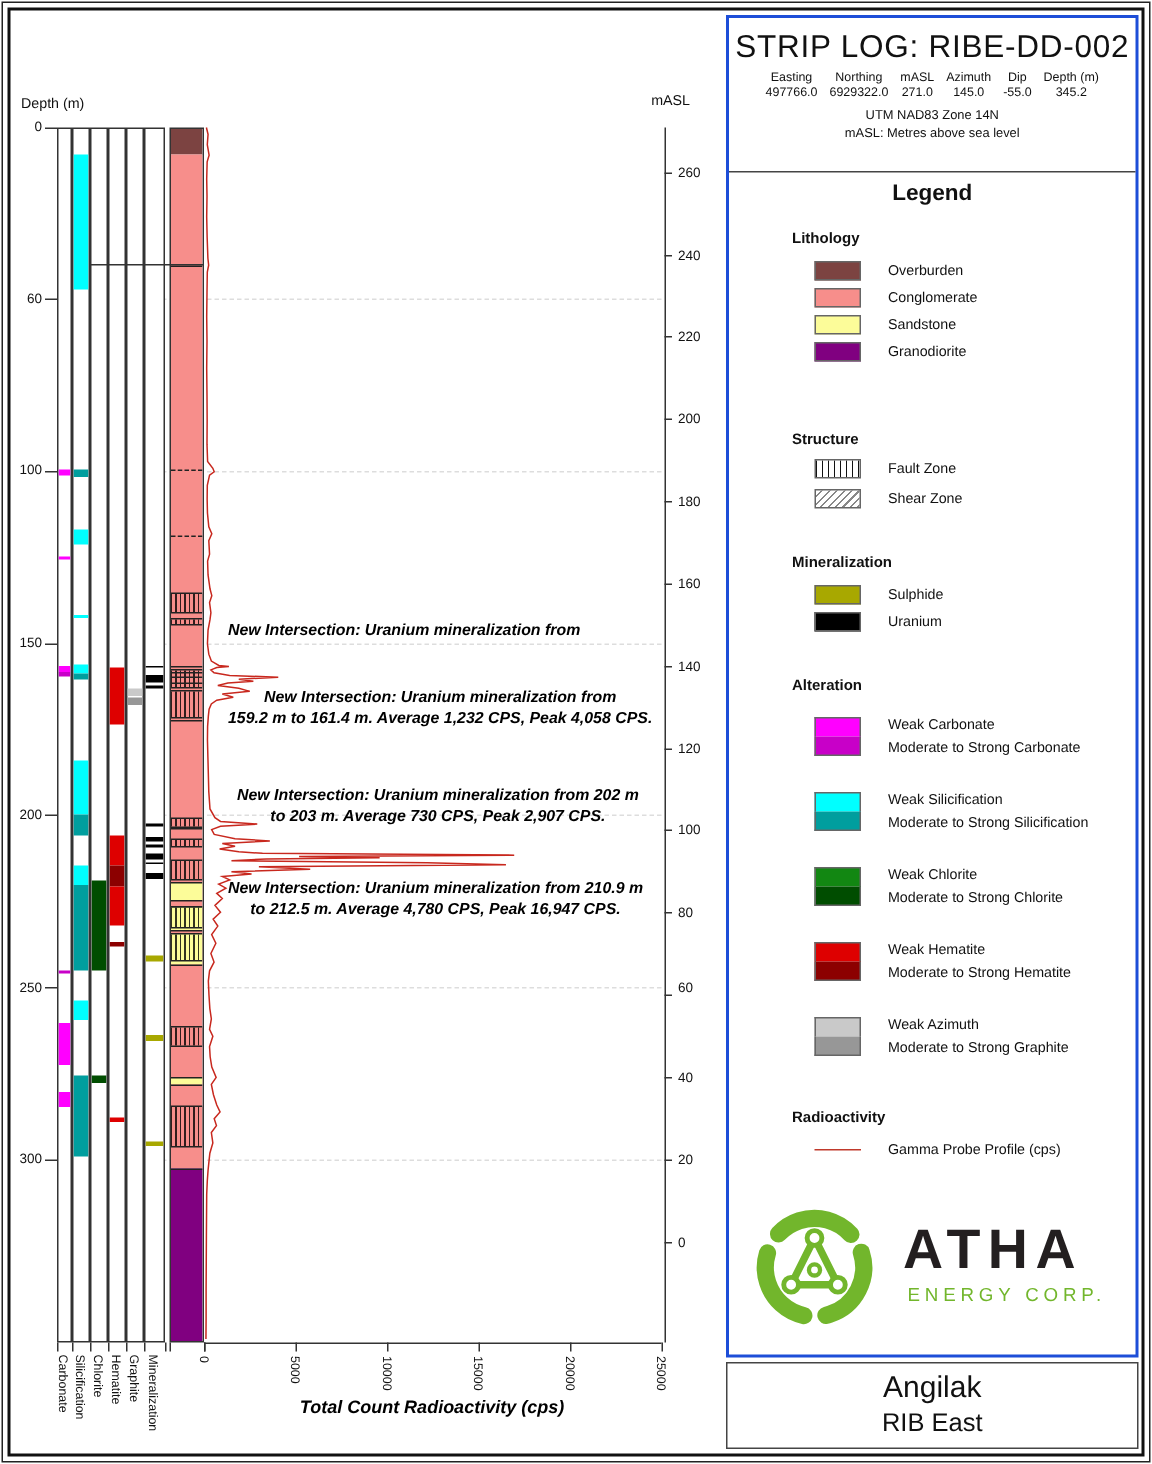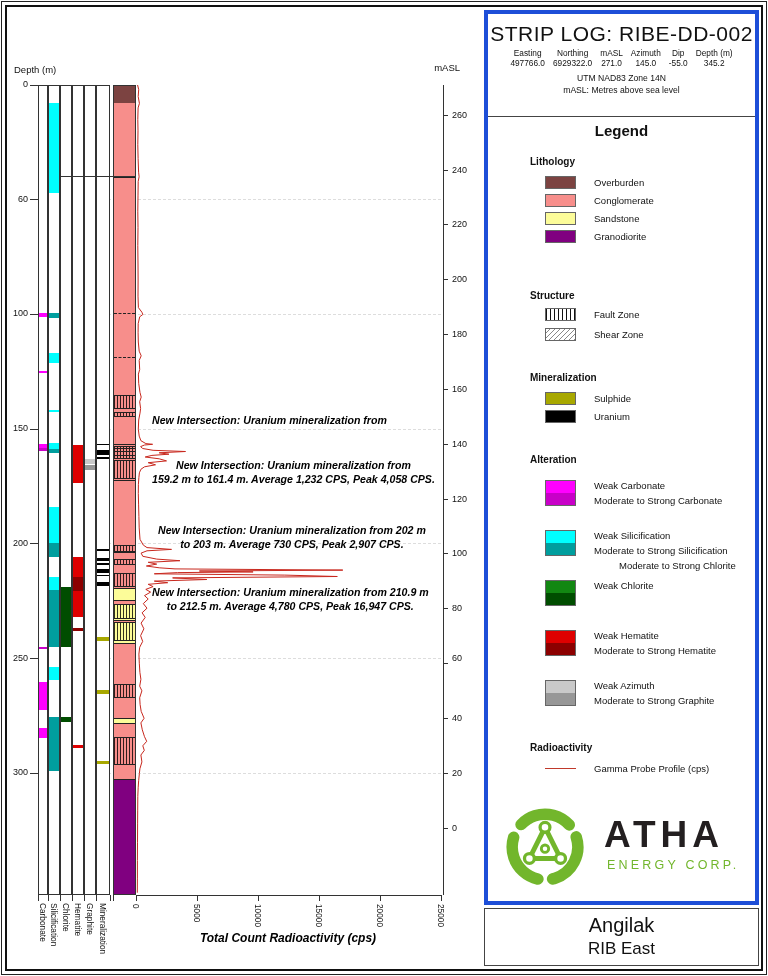--- a/index.html
+++ b/index.html
@@ -21,7 +21,7 @@
   .small-label{position:absolute;font-size:9.5px;color:#111}
   .ann{position:absolute;font-weight:bold;font-style:italic;font-size:10.6px;line-height:1.3;text-align:center;color:#000;white-space:nowrap}
   
-  #panel{position:absolute;left:484px;top:10px;width:275px;height:895px;border:4px solid #1d4ed8;background:#fff}
+  #panel{position:absolute;left:484px;top:10px;width:275px;height:895px;border:2px solid #1d4ed8;background:#fff}
   #titleblock{position:absolute;left:0;top:0;right:0;height:103px;border-bottom:1px solid #444;text-align:center}
   #panel-title{margin-top:8px;font-size:21px;letter-spacing:.5px;color:#111}
   #header-fields{display:flex;justify-content:center;margin-top:2px}

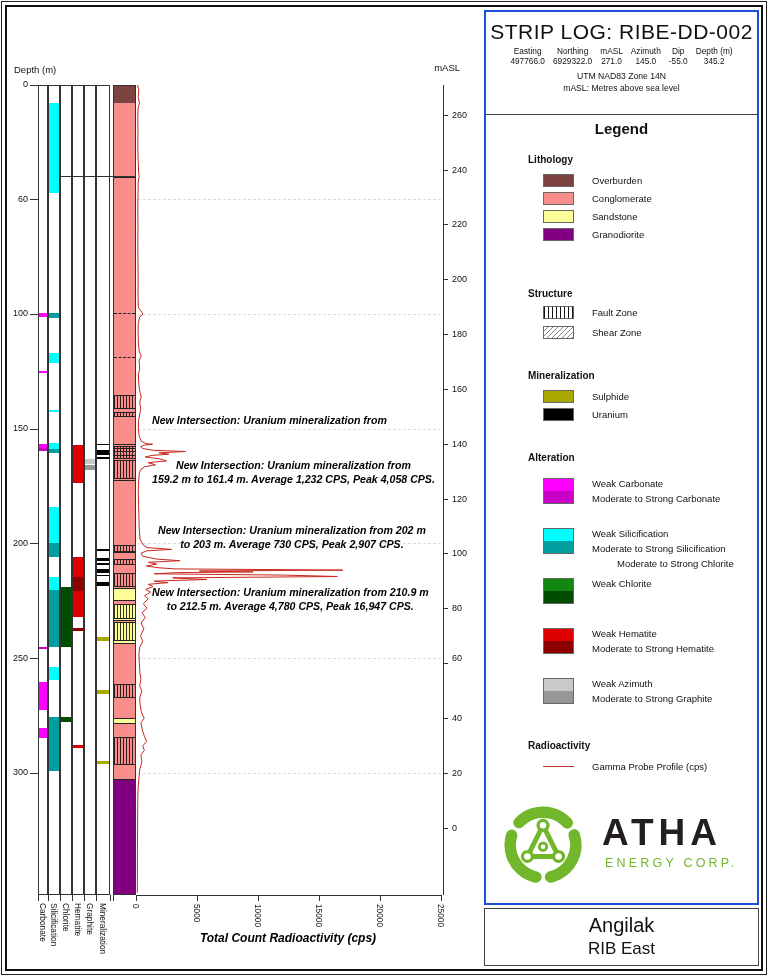--- a/index.html
+++ b/index.html
@@ -122,7 +122,7 @@
         <div class="swatch swatch-noborder" style="top: 566px; background: rgb(18, 135, 18); border-top: 1px solid rgb(102, 102, 102); border-right: 1px solid rgb(102, 102, 102); border-bottom: none; border-left: 1px solid rgb(102, 102, 102); border-image: initial;"></div>
         <div class="swatch swatch-noborder" style="top: 579px; background: rgb(0, 77, 0); border-top: none; border-right: 1px solid rgb(102, 102, 102); border-bottom: 1px solid rgb(102, 102, 102); border-left: 1px solid rgb(102, 102, 102); border-image: initial;"></div>
         <div class="lg-label" style="top: 566px;">Weak Chlorite</div>
-        <div class="lg-label" style="top: 546px; margin-left: 25px;">Moderate to Strong Chlorite</div>
+        <div class="lg-label" style="top: 581px;">Moderate to Strong Chlorite</div>
         <div class="swatch swatch-noborder" style="top: 616px; background: rgb(222, 0, 0); border-top: 1px solid rgb(102, 102, 102); border-right: 1px solid rgb(102, 102, 102); border-bottom: none; border-left: 1px solid rgb(102, 102, 102); border-image: initial;"></div>
         <div class="swatch swatch-noborder" style="top: 629px; background: rgb(140, 0, 0); border-top: none; border-right: 1px solid rgb(102, 102, 102); border-bottom: 1px solid rgb(102, 102, 102); border-left: 1px solid rgb(102, 102, 102); border-image: initial;"></div>
         <div class="lg-label" style="top: 616px;">Weak Hematite</div>

